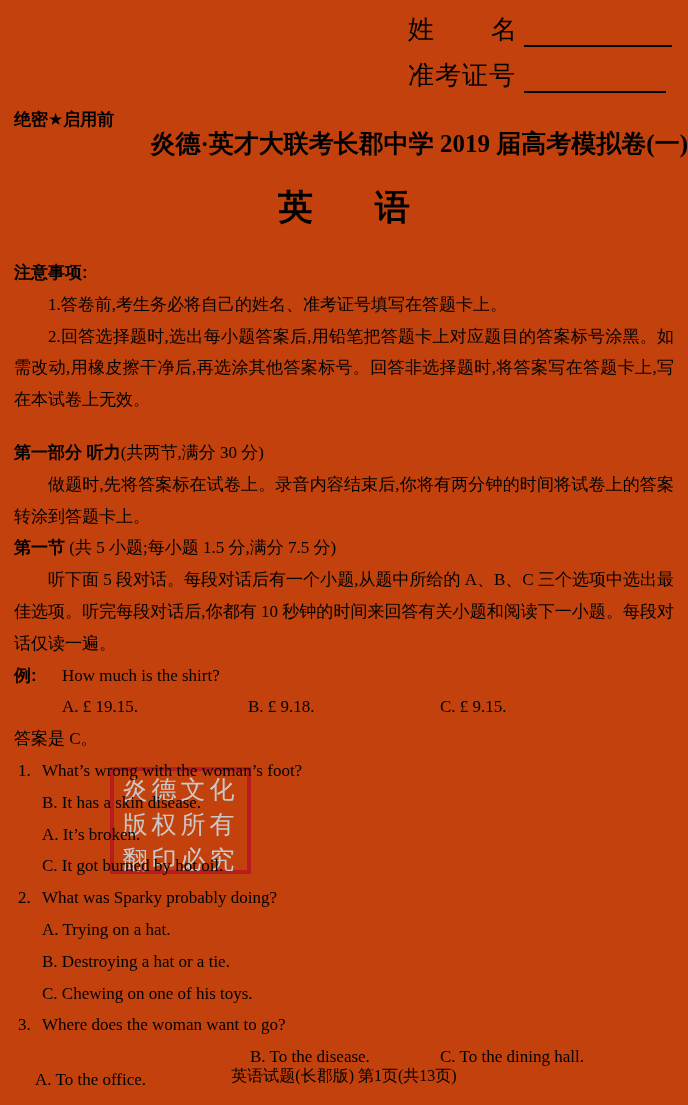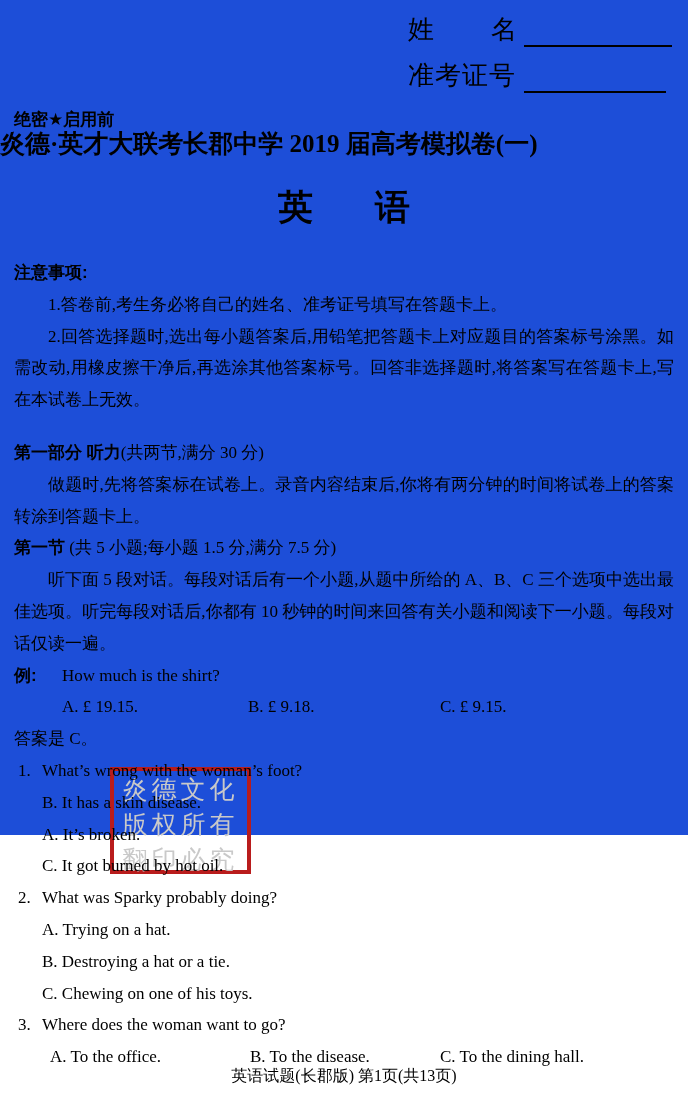--- a/index.html
+++ b/index.html
@@ -11,7 +11,7 @@
     position:relative;
     overflow:hidden;
   }
-  .page { position:relative; width:688px; height:835px; background:#1d4ed8; }
+  .page { position:relative; width:688px; height:1105px; background:#c2410c; }
 
   
   .fillin { position:absolute; left:408px; font-size:26px; letter-spacing:1px; white-space:nowrap; }

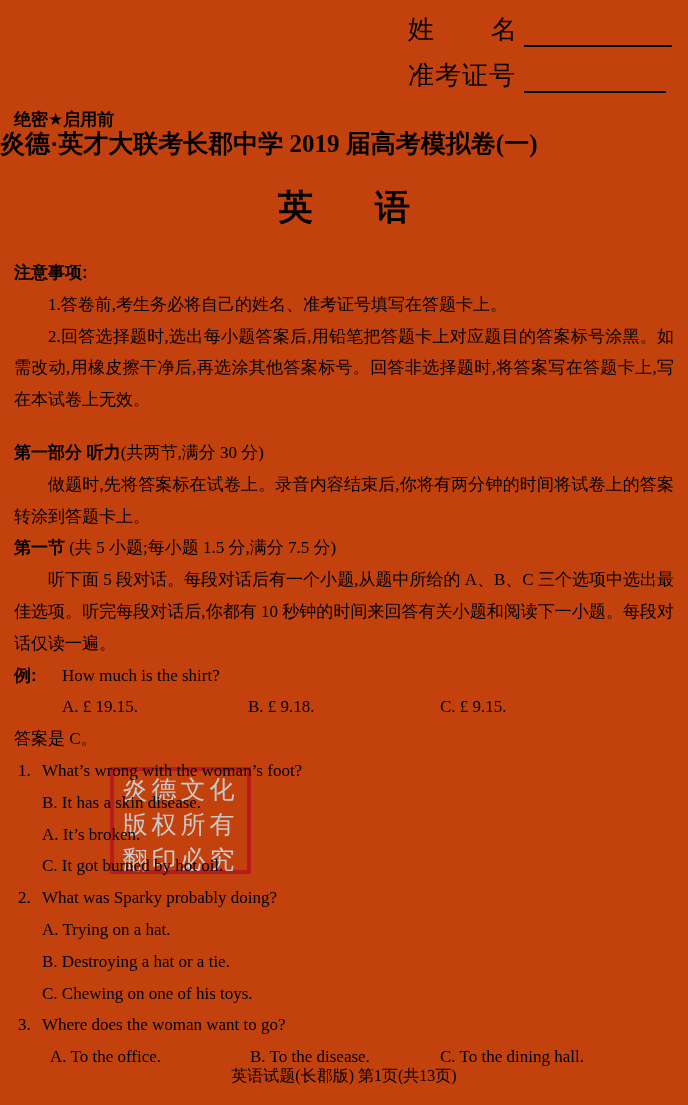--- a/index.html
+++ b/index.html
@@ -30,7 +30,7 @@
   }
   .exam-title {
     position:absolute; top:127px; left:0; width:100%;
-    text-align:left; font-size:25px; font-weight:bold;
+    text-align:right; font-size:25px; font-weight:bold;
     font-family:"Liberation Serif","DejaVu Serif",serif;
   }
   .subject {

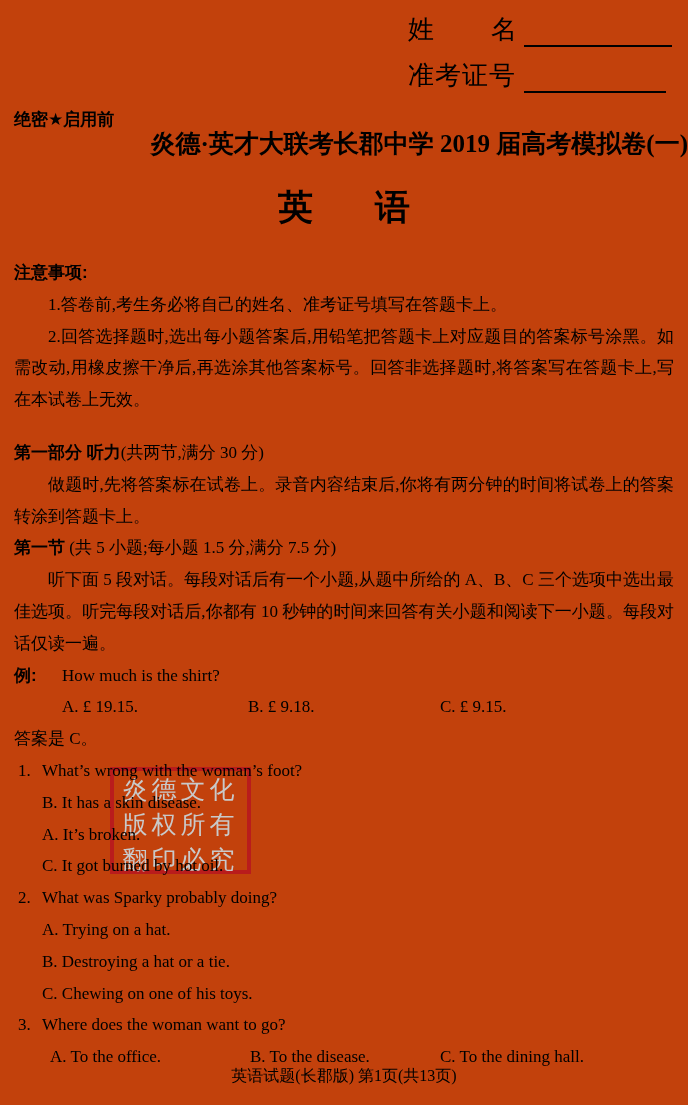--- a/index.html
+++ b/index.html
@@ -67,7 +67,7 @@
   .opt-row .opt-a-ex { position:absolute; left:48px; }
   .opt-row .opt-b-ex { position:absolute; left:234px; }
   .opt-row .opt-c-ex { position:absolute; left:426px; }
-  .opt-row .opt-a { position:absolute; left:36px; }
+  .opt-row .opt-a { position:absolute; left:21px;margin-top:23px; }
   .opt-row .opt-b { position:absolute; left:236px; }
   .opt-row .opt-c { position:absolute; left:426px; }
 

